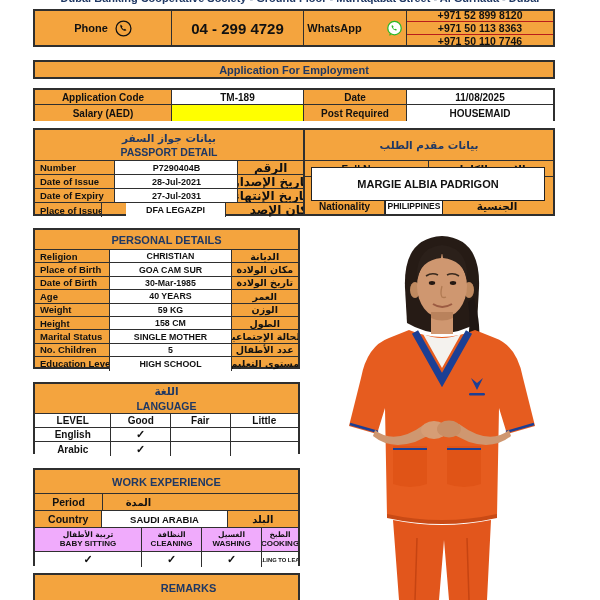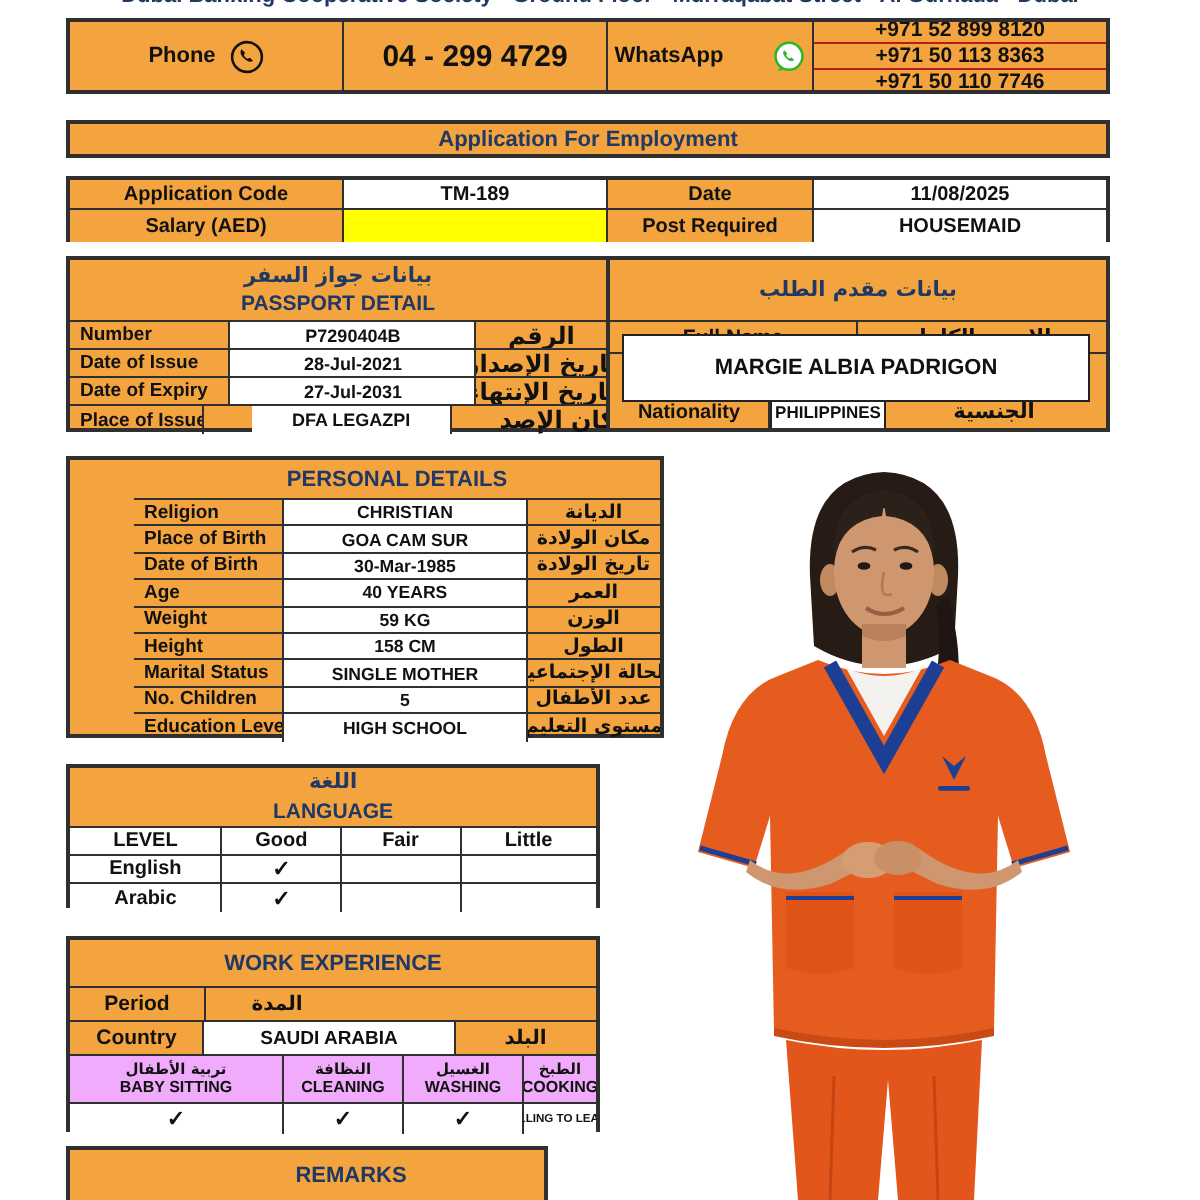--- a/index.html
+++ b/index.html
@@ -68,7 +68,7 @@
   .n3 { width:108px; font-size:10.5px; border-right:none; }
 
   
-  .personal { top:228px; left:33px; width:299px; height:141px;padding-left:32px; }
+  .personal { top:228px; left:33px; width:267px; height:141px; }
   .personal .sec-head { height:20px; font-size:11px; }
   .personal .trow { height:13.4px; border-bottom:1px solid #2f2f2f; }
   .personal .trow:last-child { border-bottom:none; }

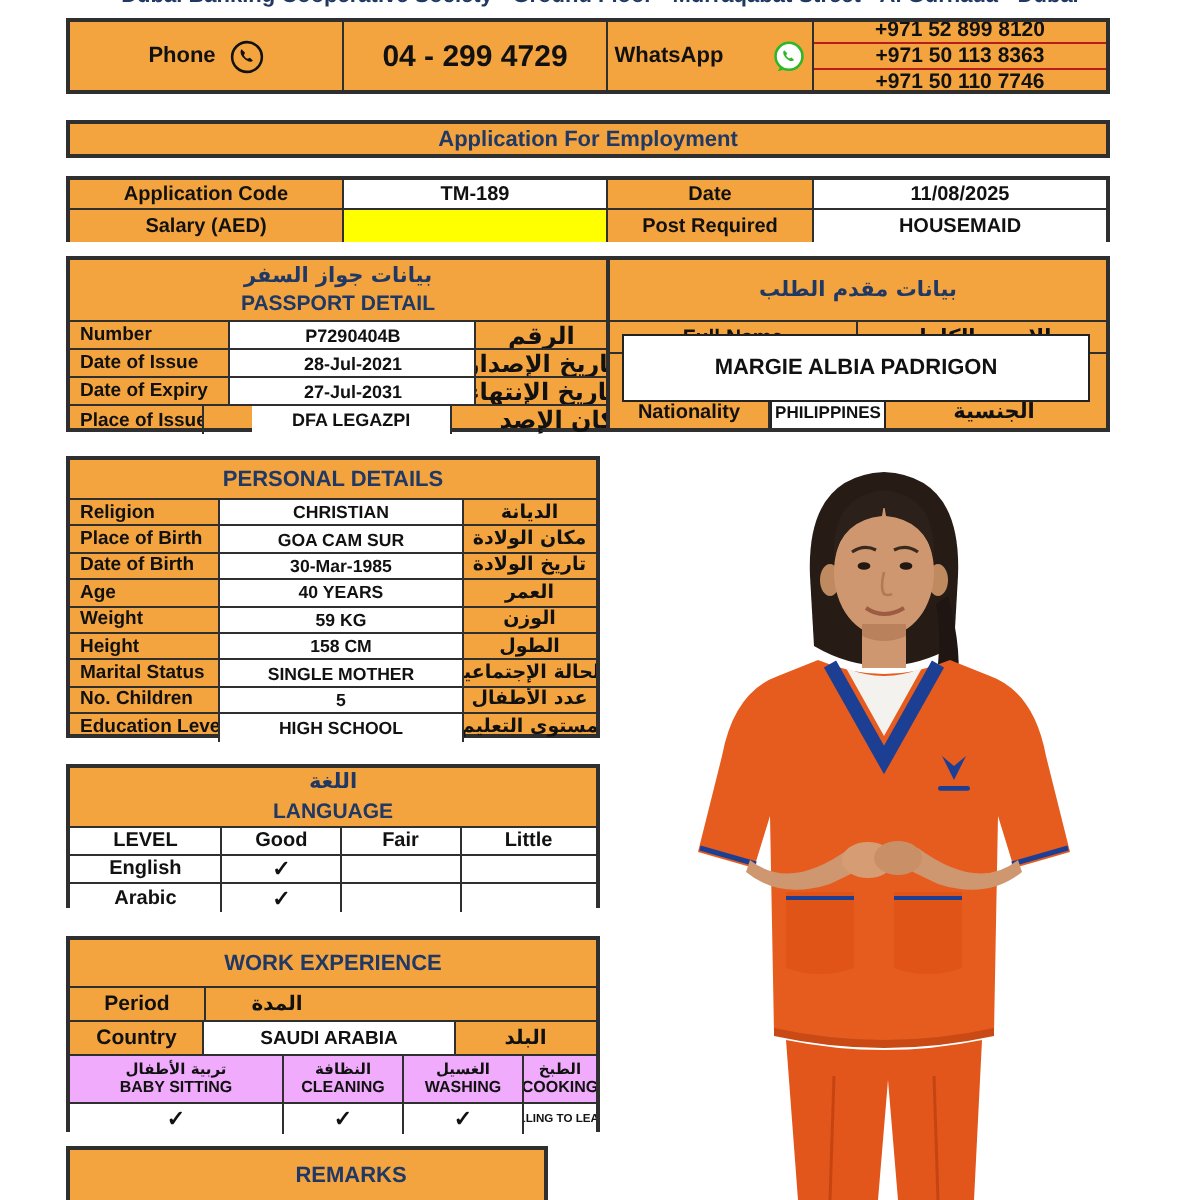--- a/index.html
+++ b/index.html
@@ -105,7 +105,7 @@
   .chk-row .cell:last-child { font-size:5.8px; }
 
   
-  .remarks { top:573px; left:33px; width:241px; height:27px; display:flex; align-items:center; justify-content:center; font-size:11px; border-bottom:none;padding-left:44px; }
+  .remarks { top:573px; left:33px; width:267px; height:27px; display:flex; align-items:center; justify-content:center; font-size:11px; border-bottom:none;padding-left:44px; }
 
   .check { font-size:11px; }
 

